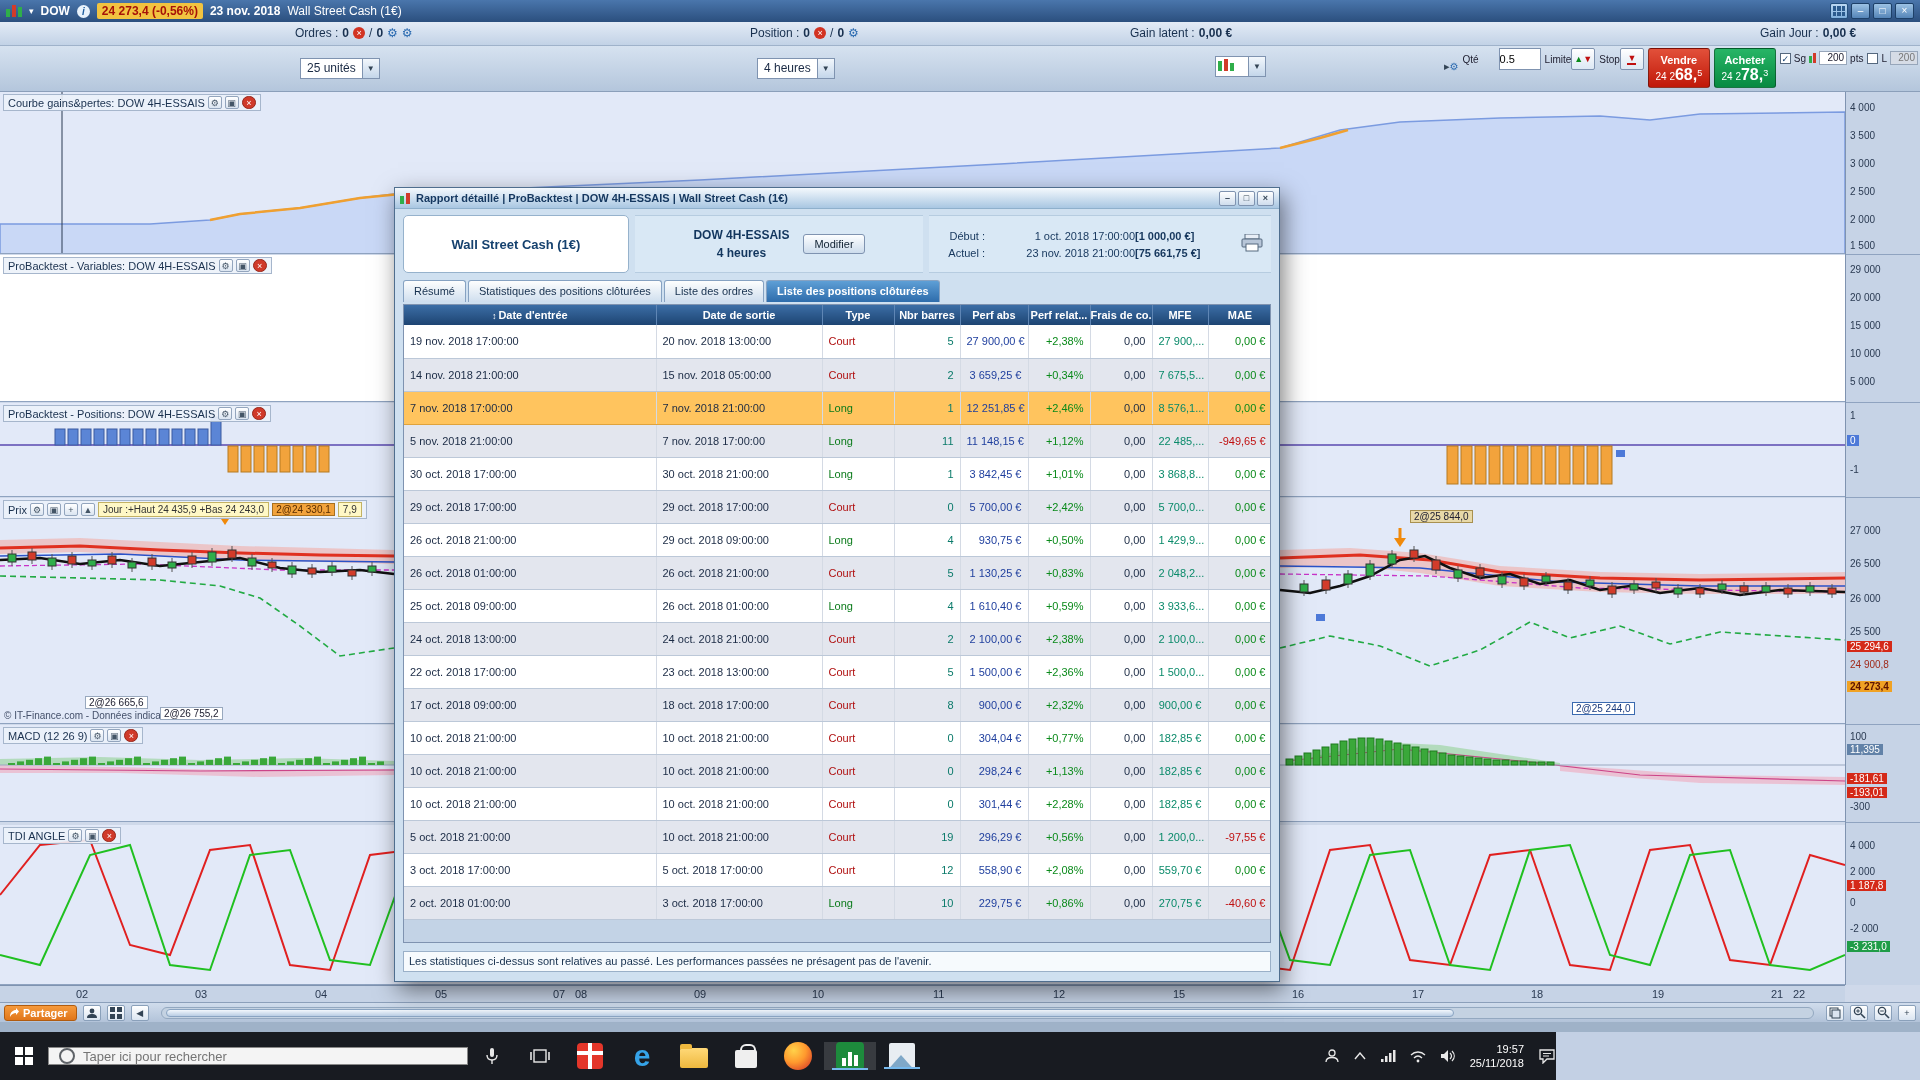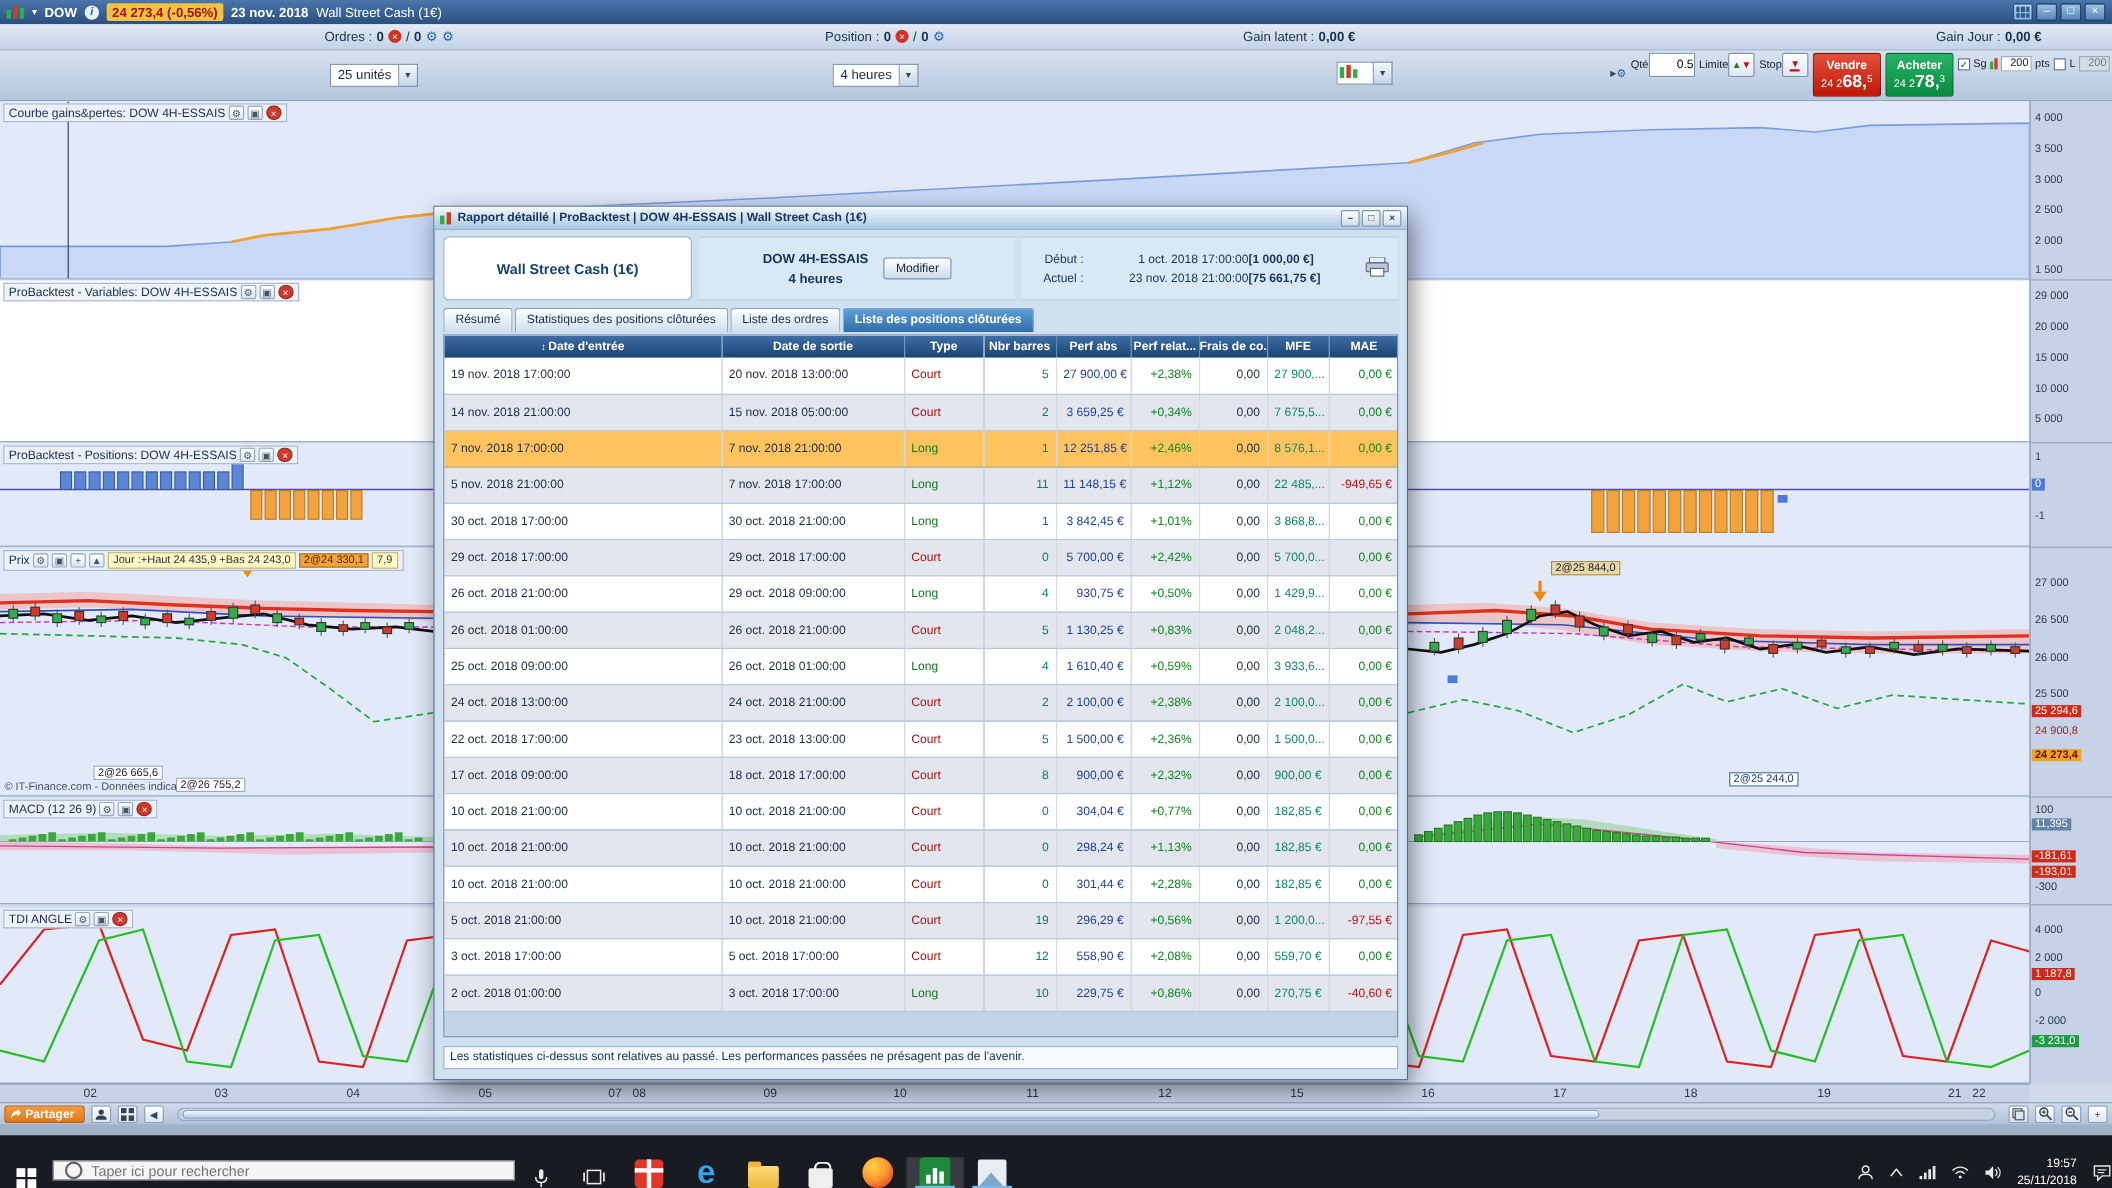--- a/index.html
+++ b/index.html
@@ -43,7 +43,7 @@
   .trade-cluster { position:absolute; right:2px; top:2px; height:42px; display:flex; gap:4px; align-items:flex-start; }
   .tcol { display:flex; flex-direction:row; align-items:center; font-size:10px; color:#223; }
   .tcol .lbl { height:13px; line-height:13px; }
-  .qty-input { width:42px; height:22px; border:1px solid #7f93b0; background:#fff; text-align:right; font-size:11px; }
+  .qty-input { width:42px; height:22px; border:1px solid #7f93b0; background:#fff; text-align:left; font-size:11px;margin-left:20px; }
   .tool-btn { width:24px; height:22px; border:1px solid #7f93b0; background:linear-gradient(#fff,#dde8f4);
     border-radius:2px; display:flex; align-items:center; justify-content:center; font-size:9px; }
   .trade-btn { width:62px; height:40px; border-radius:3px; color:#fff; text-align:center; border:1px solid rgba(0,0,0,.35); }

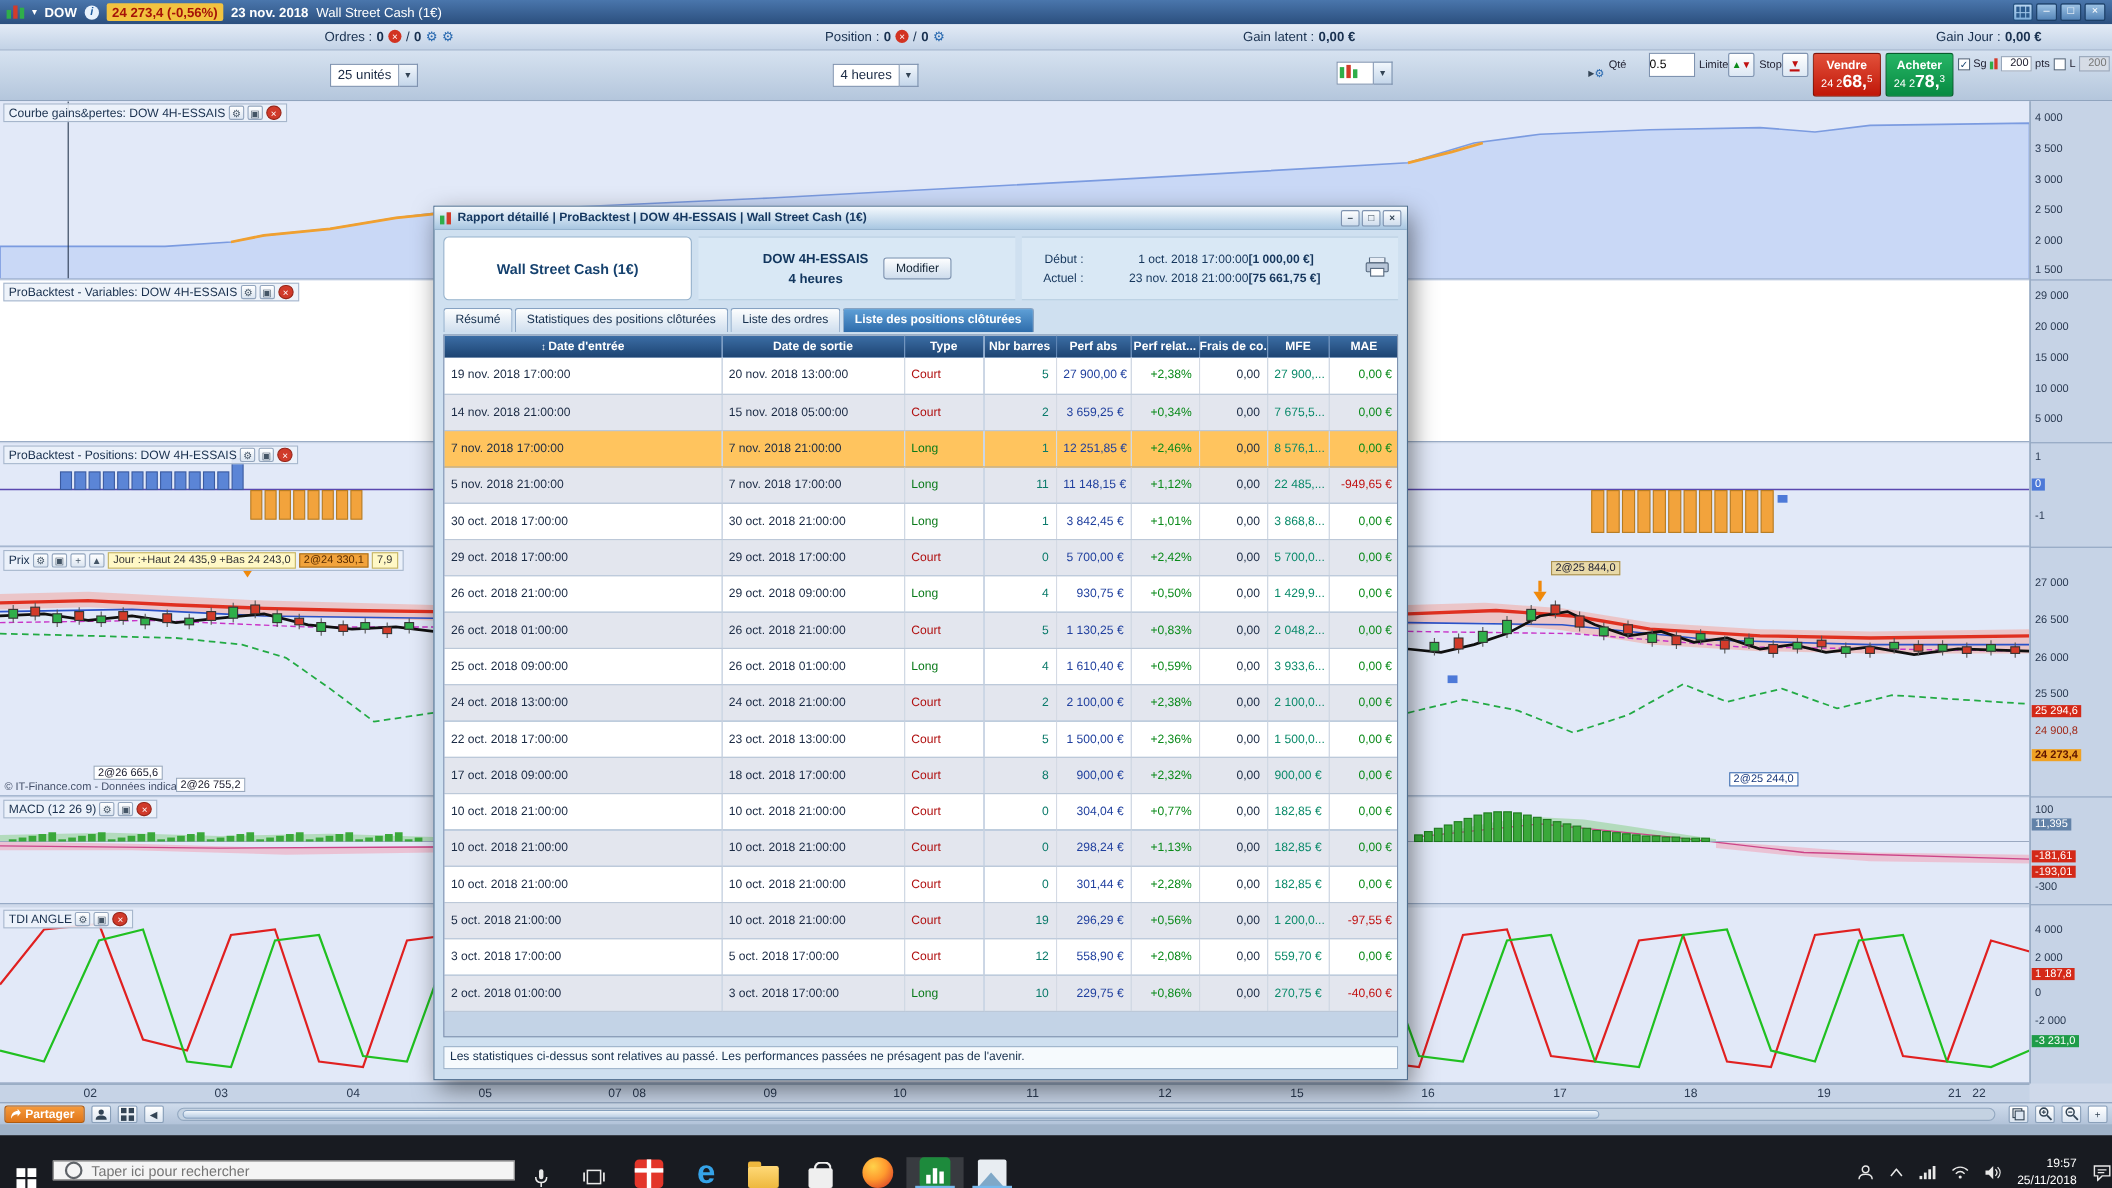--- a/index.html
+++ b/index.html
@@ -141,7 +141,7 @@
   .hthumb { position:absolute; left:4px; top:1px; width:78%; height:8px; background:linear-gradient(#f2f7fc,#b9cde4); border:1px solid #8aa4c2; border-radius:5px; }
   .edge-strip { position:absolute; top:1022px; left:0; width:1920px; height:10px; background:#9fb2c8; }
 
-  .taskbar { position:absolute; top:1032px; left:0; width:1920px; height:48px; background:#181b21; display:flex; align-items:flex-end; }
+  .taskbar { position:absolute; top:1032px; left:0; width:1556px; height:48px; background:#181b21; display:flex; align-items:center; }
   .tb-btn { width:48px; display:flex; align-items:center; justify-content:center; }
   .start-grid { display:grid; grid-template-columns:8px 8px; grid-template-rows:8px 8px; gap:2px; }
   .start-grid i { background:#fff; }

